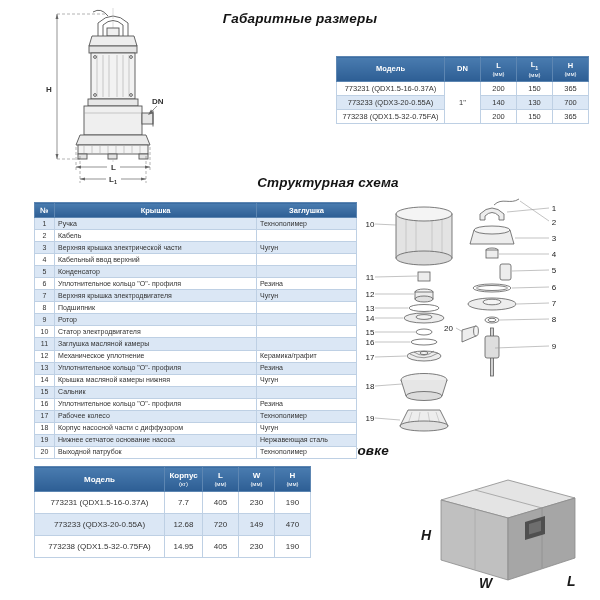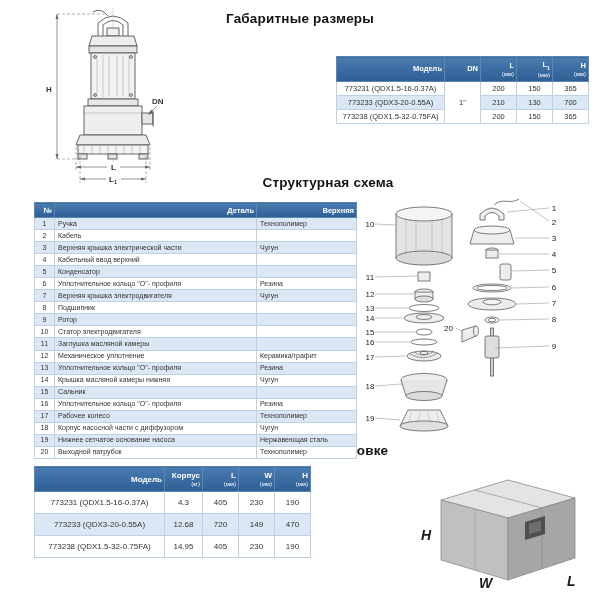--- a/index.html
+++ b/index.html
@@ -8,7 +8,7 @@
   #page { position:relative; width:600px; height:600px; background:#ffffff; overflow:hidden; }
 
   .section-title { position:absolute; left:0; width:600px; text-align:center;
-    font-size:13.5px; font-weight:bold; color:#141414; letter-spacing:.2px; }
+    font-size:13.5px; font-weight:bold; color:#141414; letter-spacing:.2px;font-style:italic; }
   #title-dims { top:11px; }
   #title-structure { top:175px;margin-left:28px; }
   #title-packaging { top:443px; }

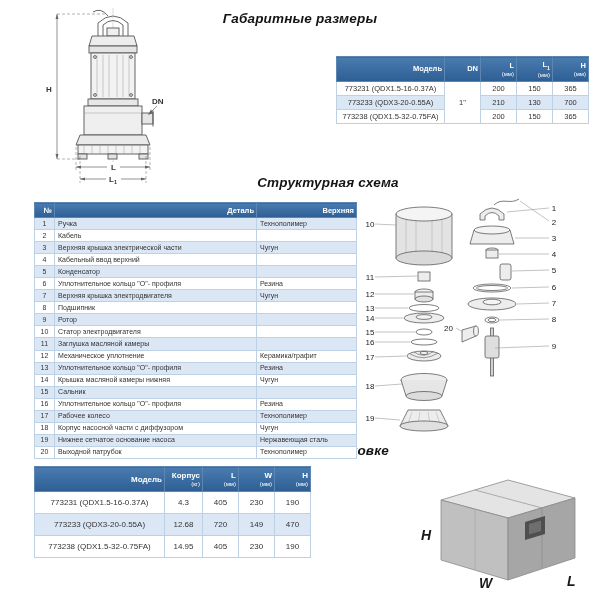--- a/index.html
+++ b/index.html
@@ -17,7 +17,7 @@
   table.blue-table th {
     background:linear-gradient(180deg,#4a7cb0 0%,#2d5e94 100%);
     color:#fff; font-weight:bold; border:1px solid #5d86b2;
-    text-align:right; vertical-align:middle; padding:3px 2px; font-size:7.5px;margin-left:8px; }
+    text-align:center; vertical-align:middle; padding:3px 2px; font-size:7.5px;margin-left:8px; }
   table.blue-table td { border:1px solid #bed0e4; color:#333; text-align:center;
     padding:2px; font-size:7.5px; background:#fff; }
   table.blue-table .unit { display:block; font-size:6px; font-weight:normal; margin-top:1px; }

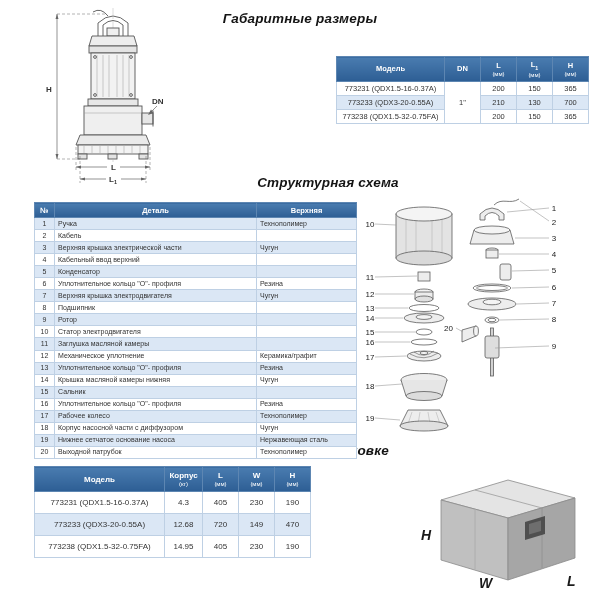--- a/index.html
+++ b/index.html
@@ -183,7 +183,7 @@
       </tr>
       <tr>
         <td>773233 (QDX3-20-0.55A)</td>
-        <td>210</td>
+        <td>140</td>
         <td>130</td>
         <td>700</td>
       </tr>

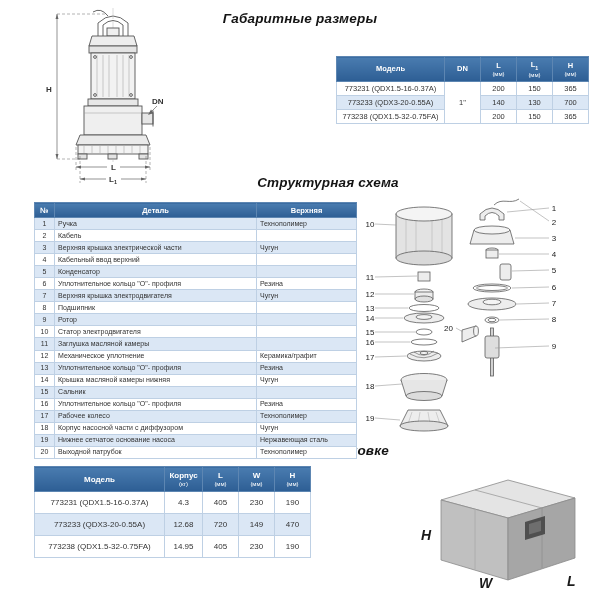--- a/index.html
+++ b/index.html
@@ -205,7 +205,7 @@
     <thead>
       <tr>
         <th>№</th>
-        <th>Деталь</th>
+        <th>Крышка</th>
         <th>Верхняя</th>
       </tr>
     </thead>

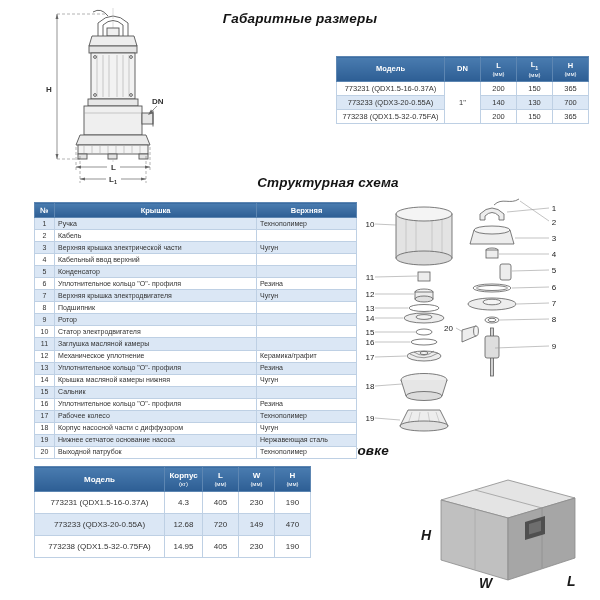--- a/index.html
+++ b/index.html
@@ -206,7 +206,7 @@
       <tr>
         <th>№</th>
         <th>Крышка</th>
-        <th>Верхняя</th>
+        <th>Заглушка</th>
       </tr>
     </thead>
     <tbody>

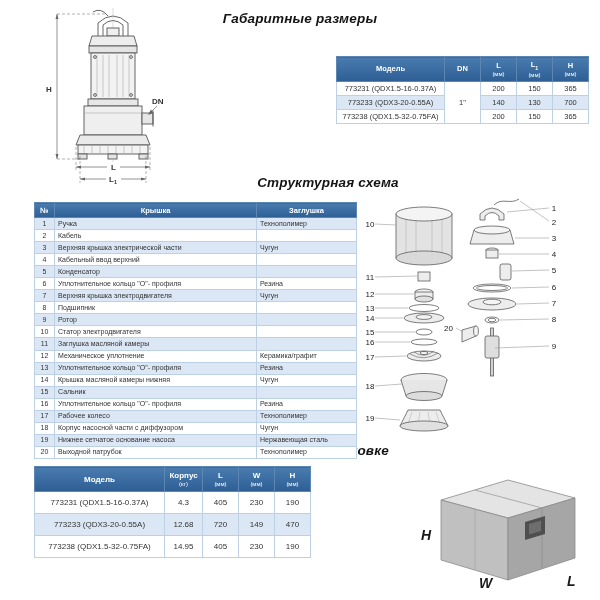--- a/index.html
+++ b/index.html
@@ -482,7 +482,7 @@
     <tbody>
       <tr>
         <td>773231 (QDX1.5-16-0.37A)</td>
-        <td>4.3</td>
+        <td>7.7</td>
         <td>405</td>
         <td>230</td>
         <td>190</td>

